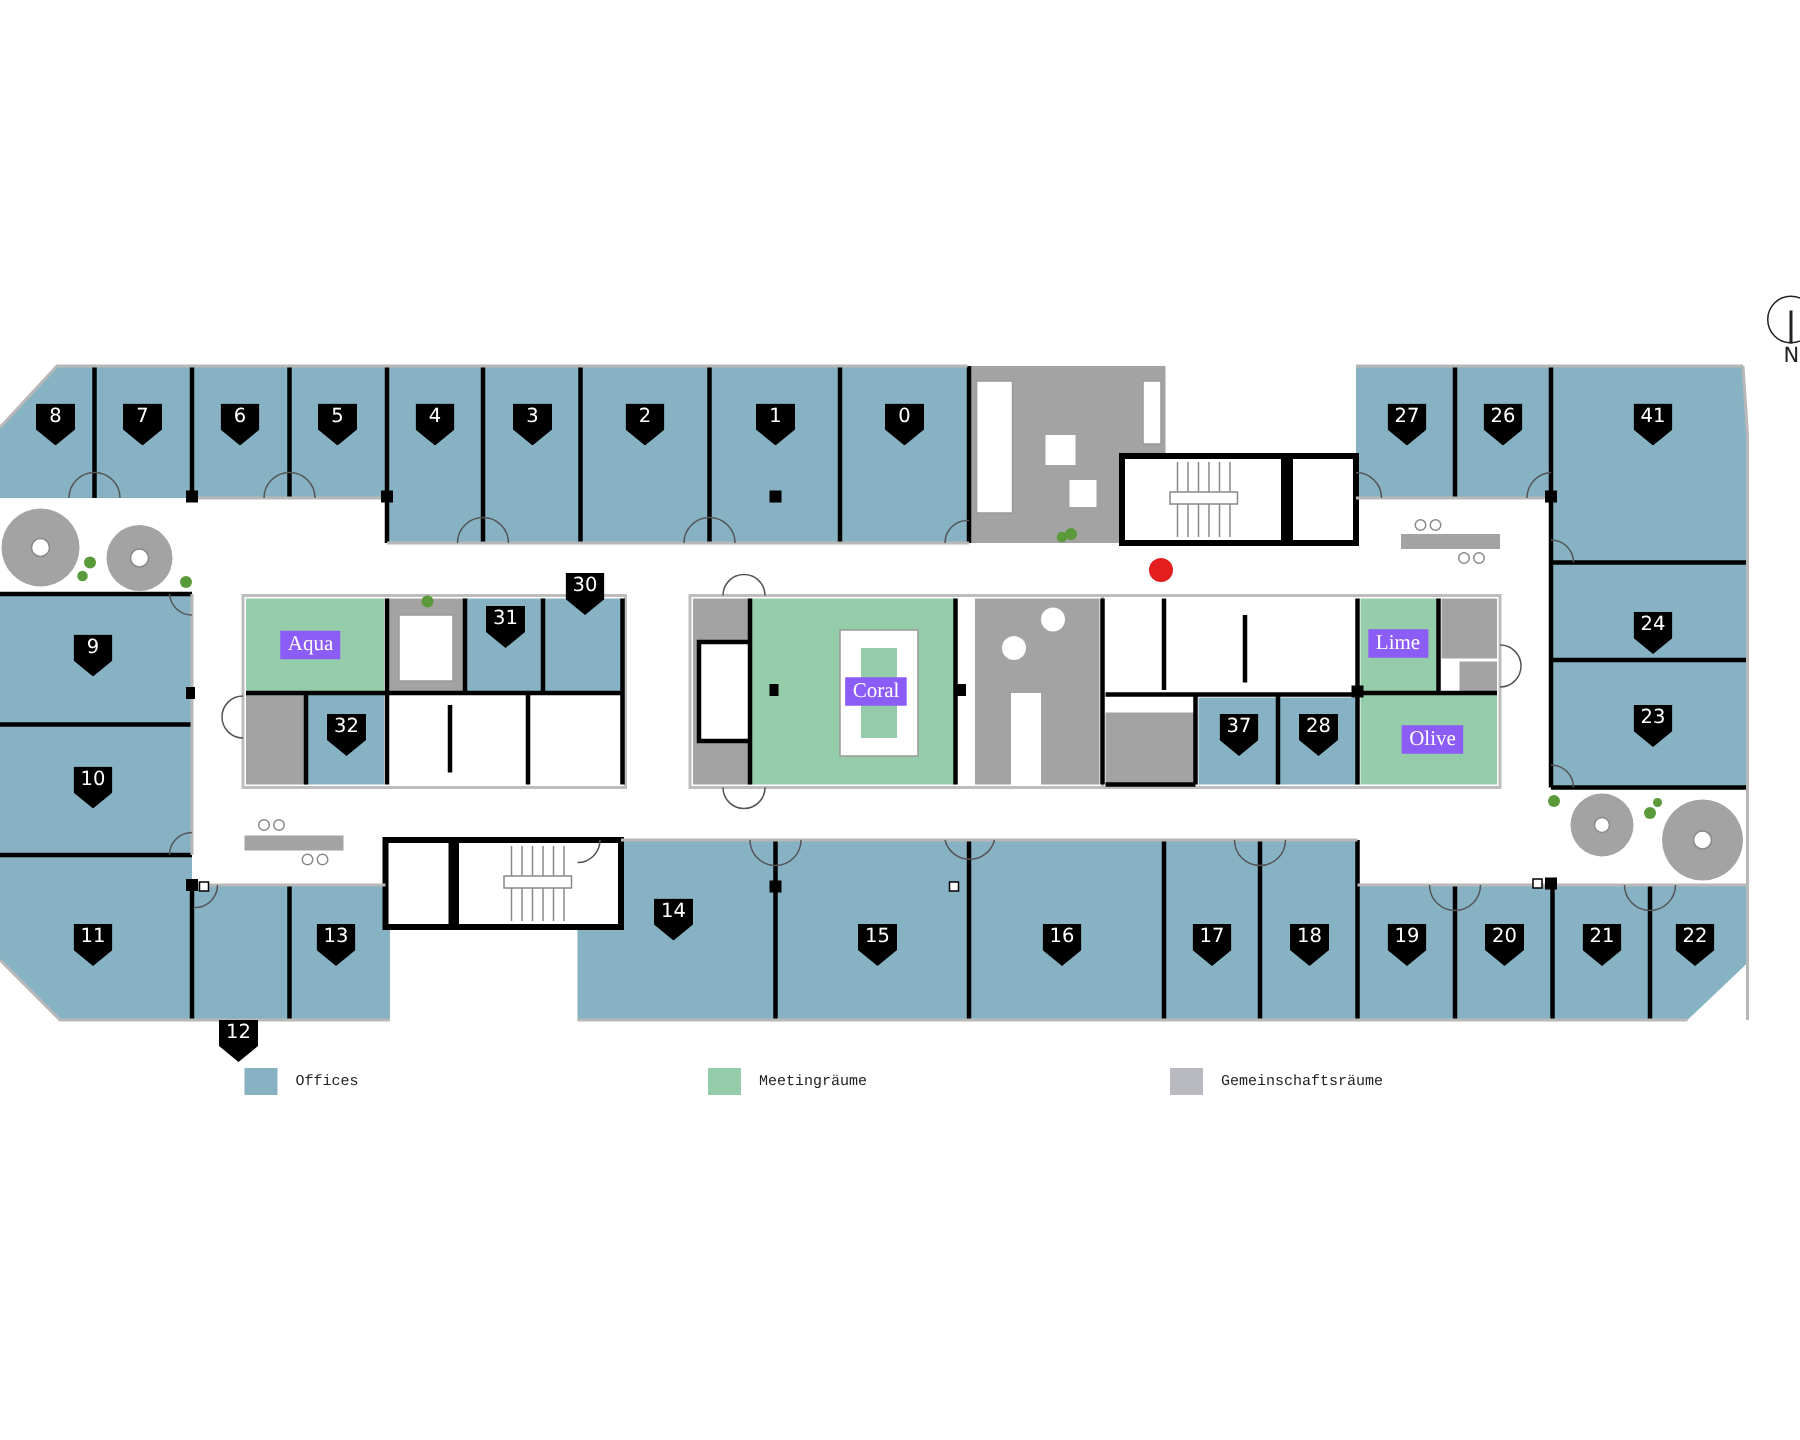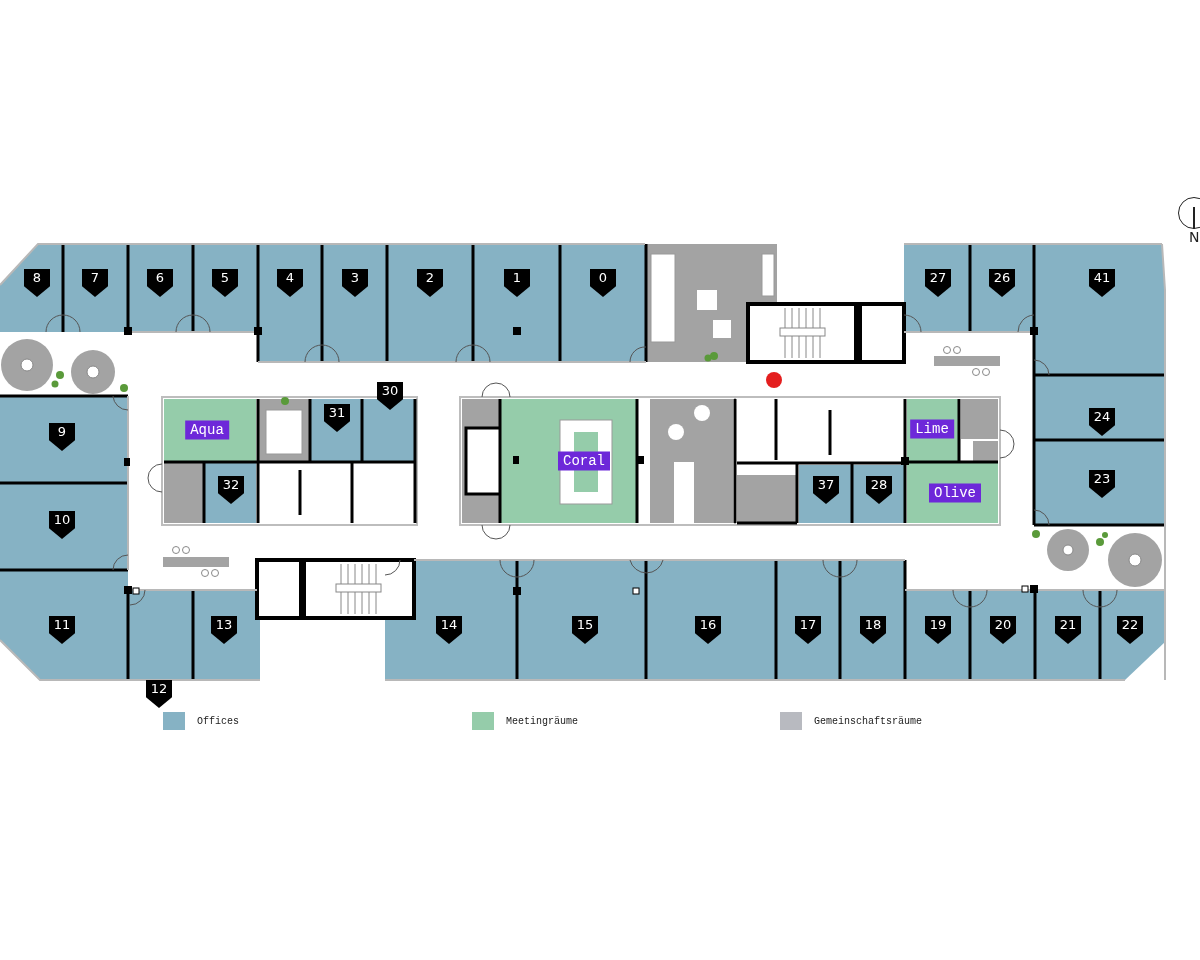--- a/index.html
+++ b/index.html
@@ -16,8 +16,8 @@
     clip-path: polygon(0 0, 100% 0, 100% 62%, 50% 100%, 0 62%); }
   .pin .num { position: absolute; left: 0; top: 1px; width: 26px; text-align: center; color: #fff;
     font-family: "DejaVu Sans", sans-serif; font-size: 13px; line-height: 16px; }
-  .mlabel { position: absolute; transform: translate(-50%, -50%); background: #6d28d9; color: #fff;
-    font-family: Liberation Mono, monospace; font-size: 14px; padding: 1px 5px; line-height: 17px; white-space: nowrap; }
+  .mlabel { position: absolute; transform: translate(-50%, -50%); background: #8b5cf6; color: #fff;
+    font-family: Liberation Serif, serif; font-size: 14px; padding: 1px 5px; line-height: 17px; white-space: nowrap; }
   .legend { position: absolute; top: 712px; display: flex; align-items: center; }
   .legend .sw { width: 22px; height: 18px; margin-right: 12px; }
   .legend .lbl { font-size: 10px; color: #222; font-family: "Liberation Mono", monospace; }

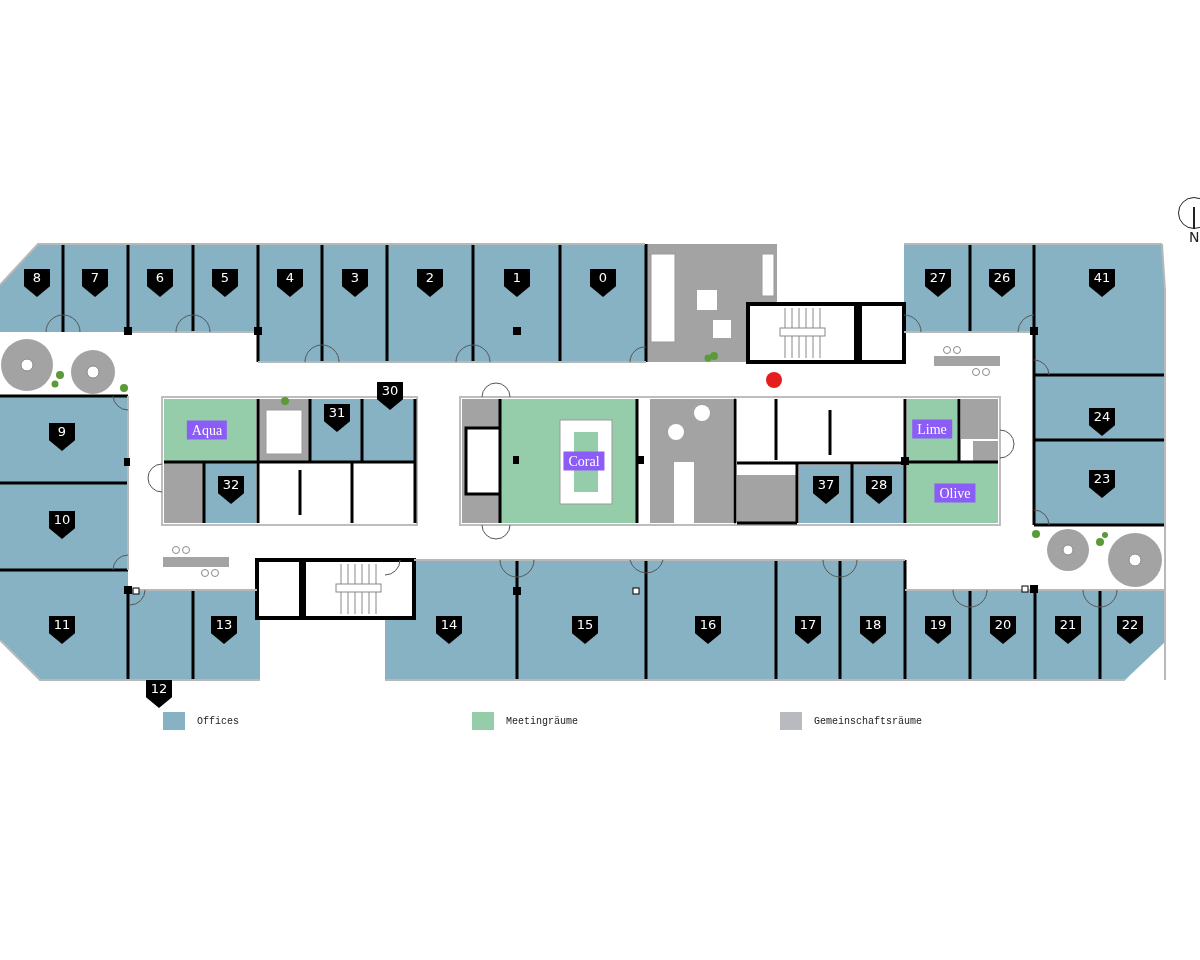--- a/index.html
+++ b/index.html
@@ -351,7 +351,7 @@
       <div class="shape"></div>
       <div class="num">13</div>
     </div>
-    <div class="pin" style="left: 449px; top: 630px;">
+    <div class="pin" style="left: 449px; top: 613px;">
       <div class="shape"></div>
       <div class="num">14</div>
     </div>

